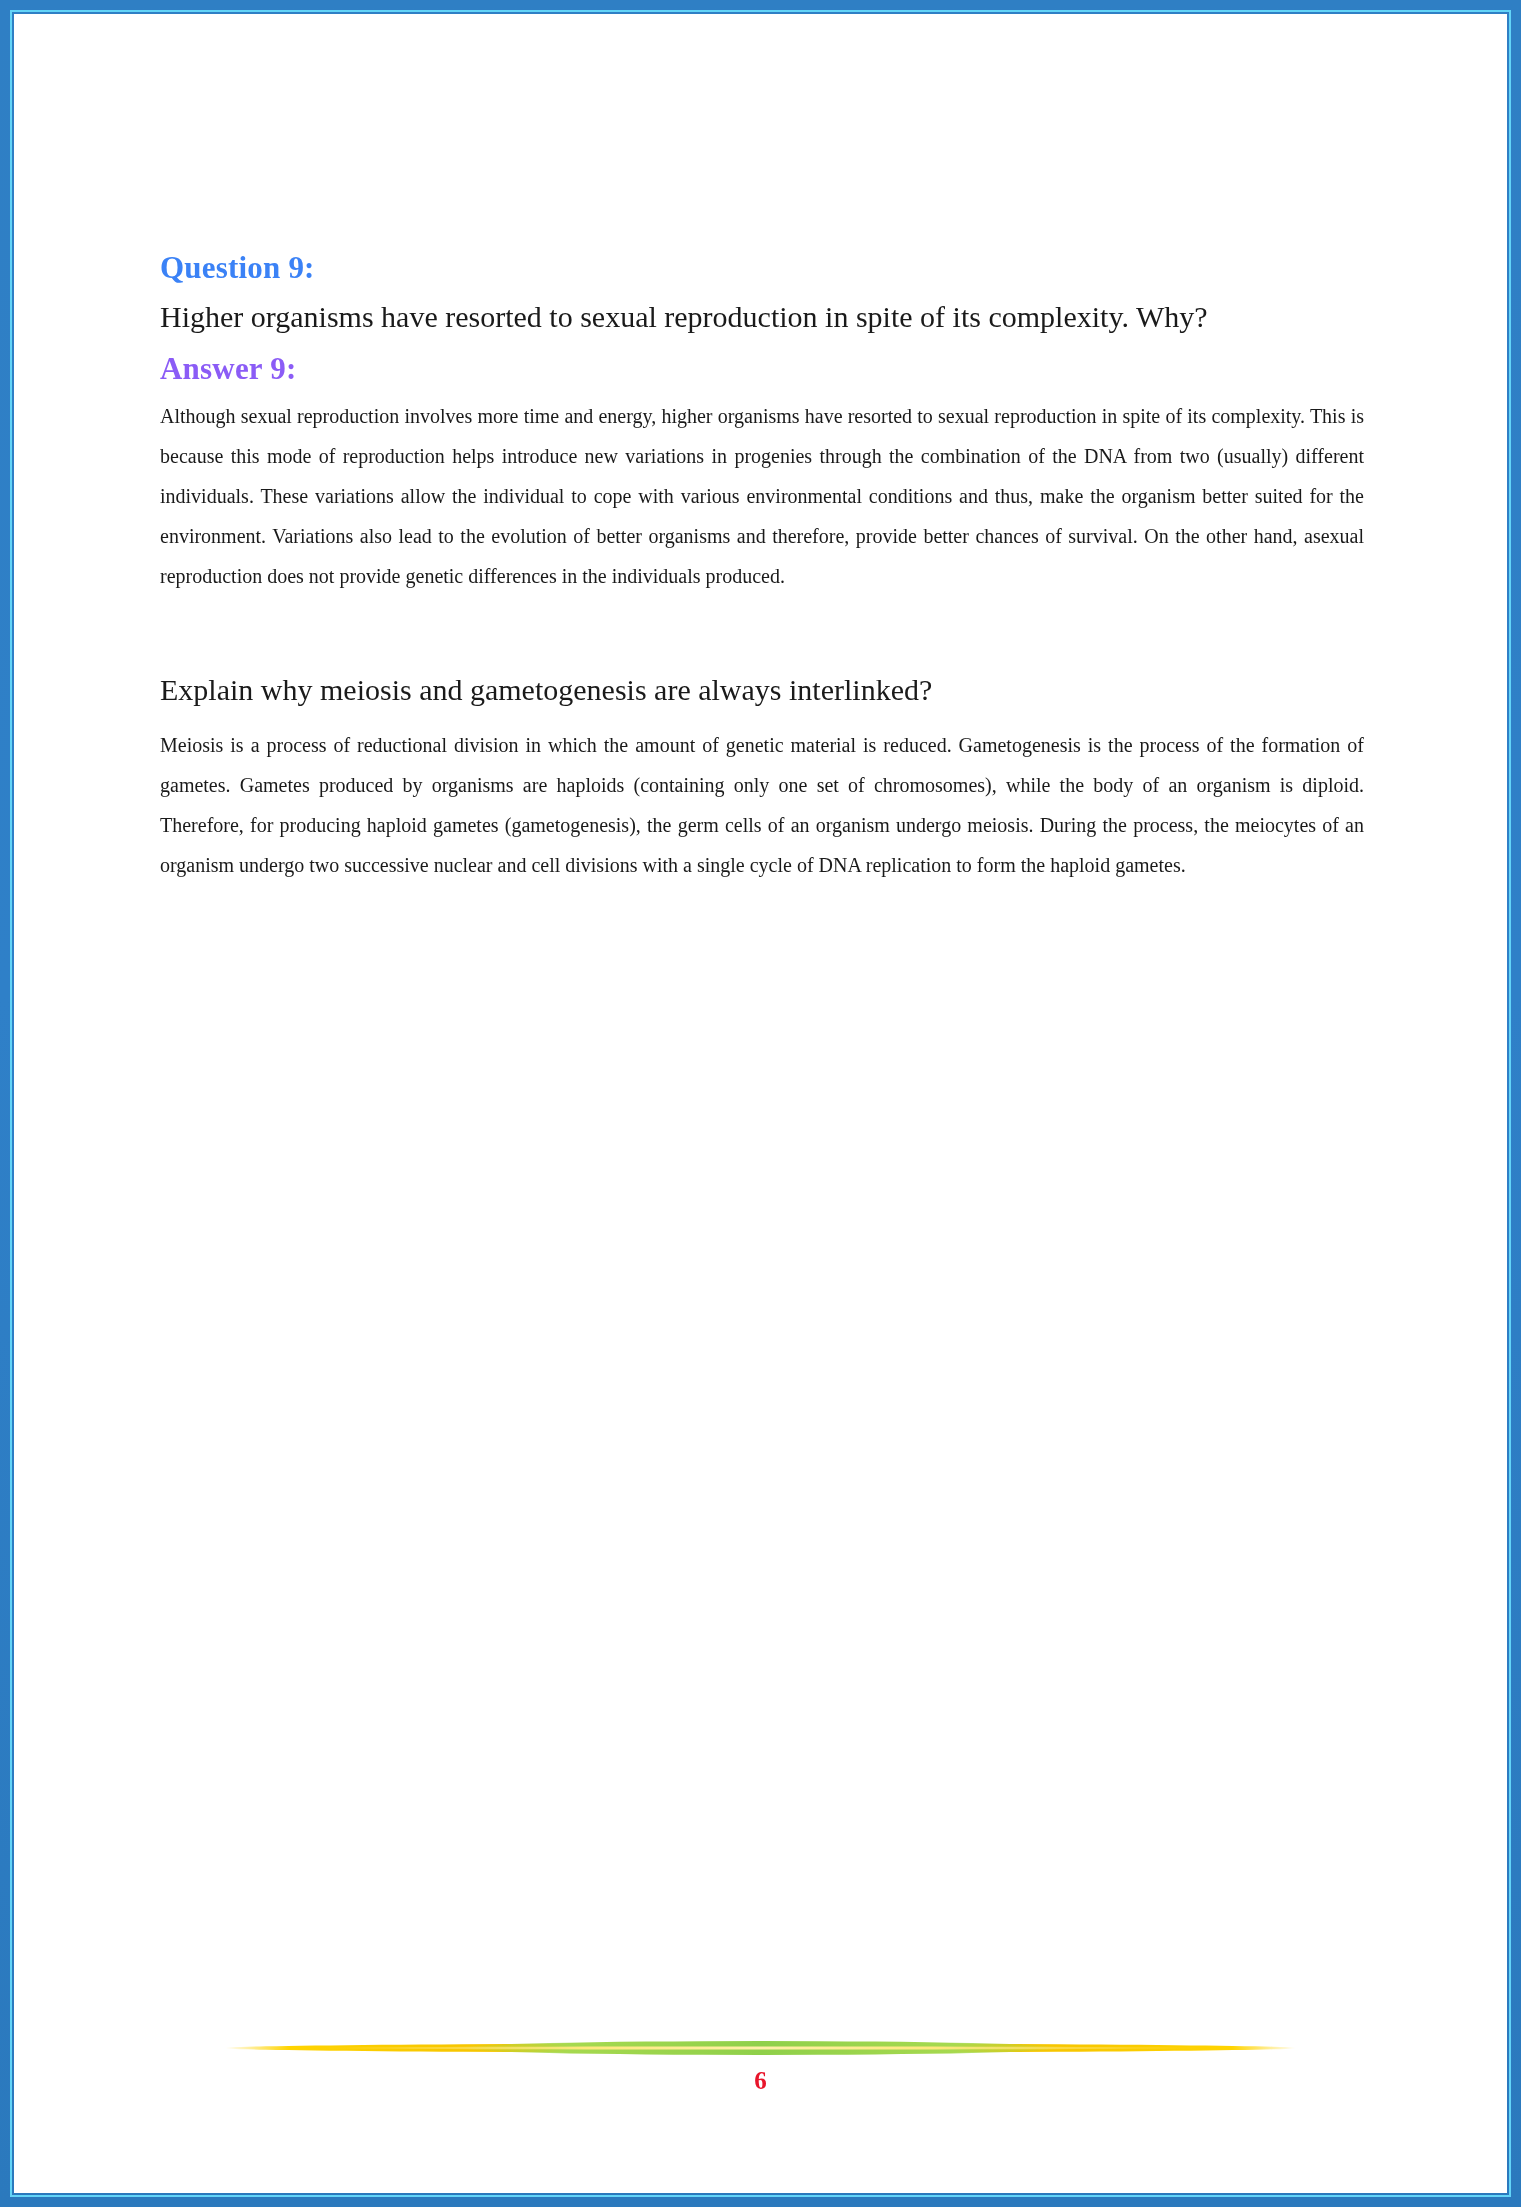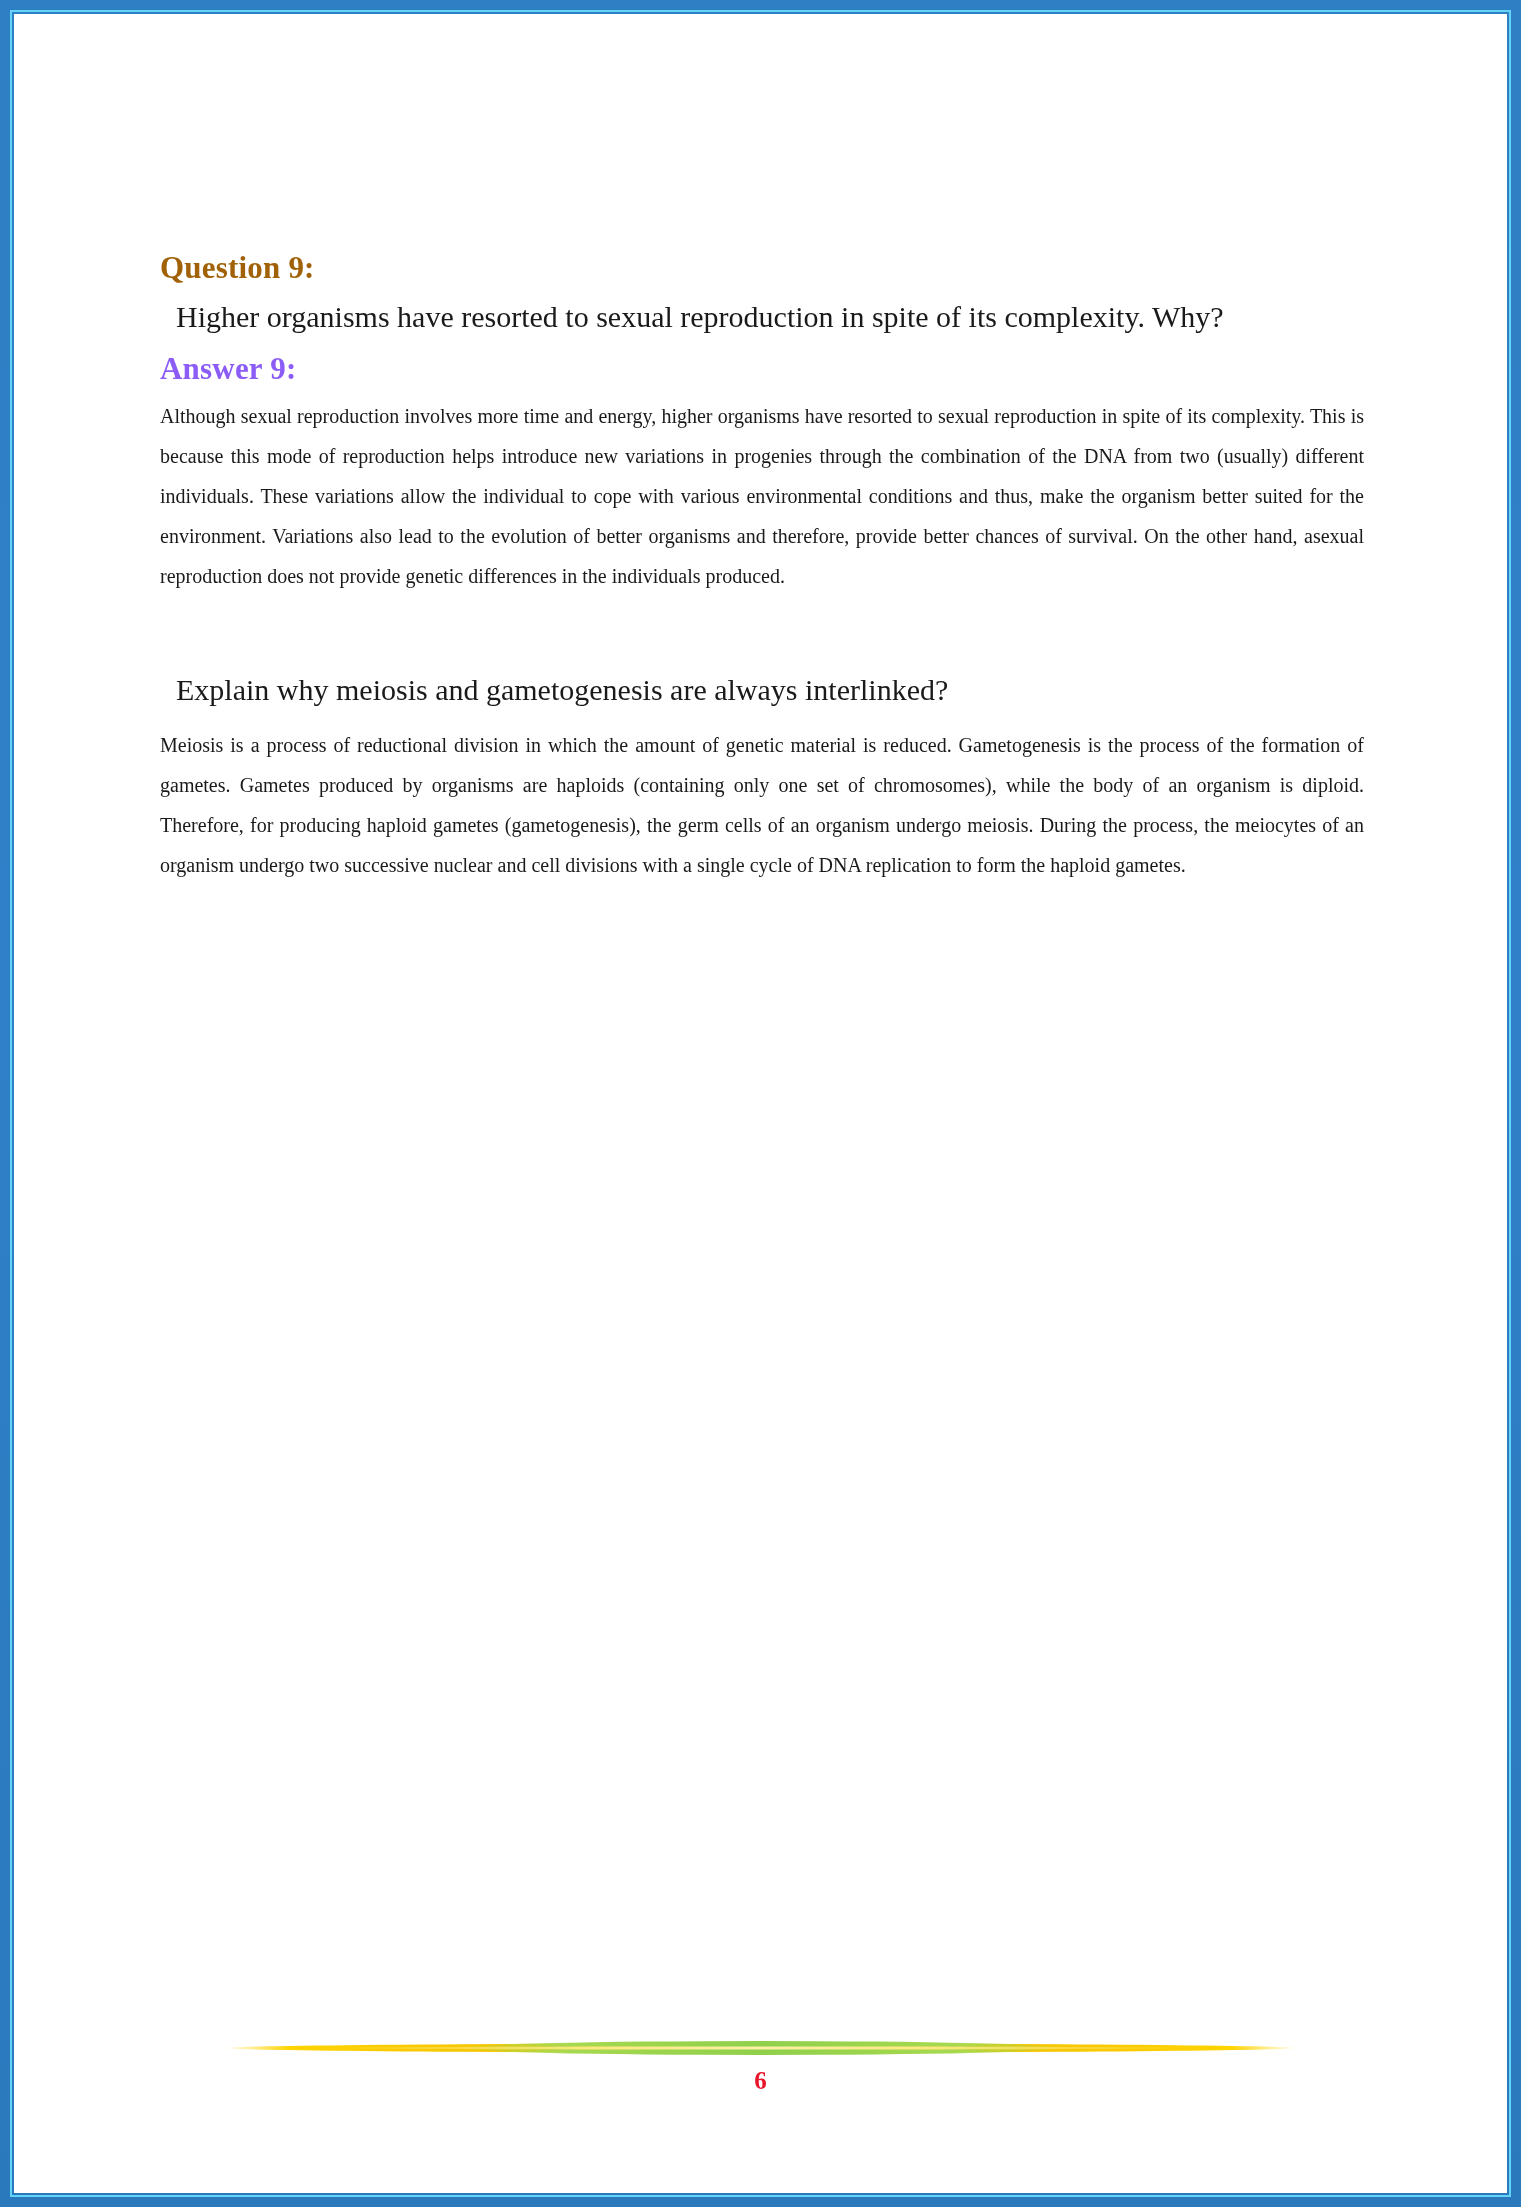--- a/index.html
+++ b/index.html
@@ -45,7 +45,7 @@
   }
 
   .q-heading {
-    color: #a16207;
+    color: #3b82f6;
     font-weight: bold;
     font-size: 31px;
     line-height: 1.18;

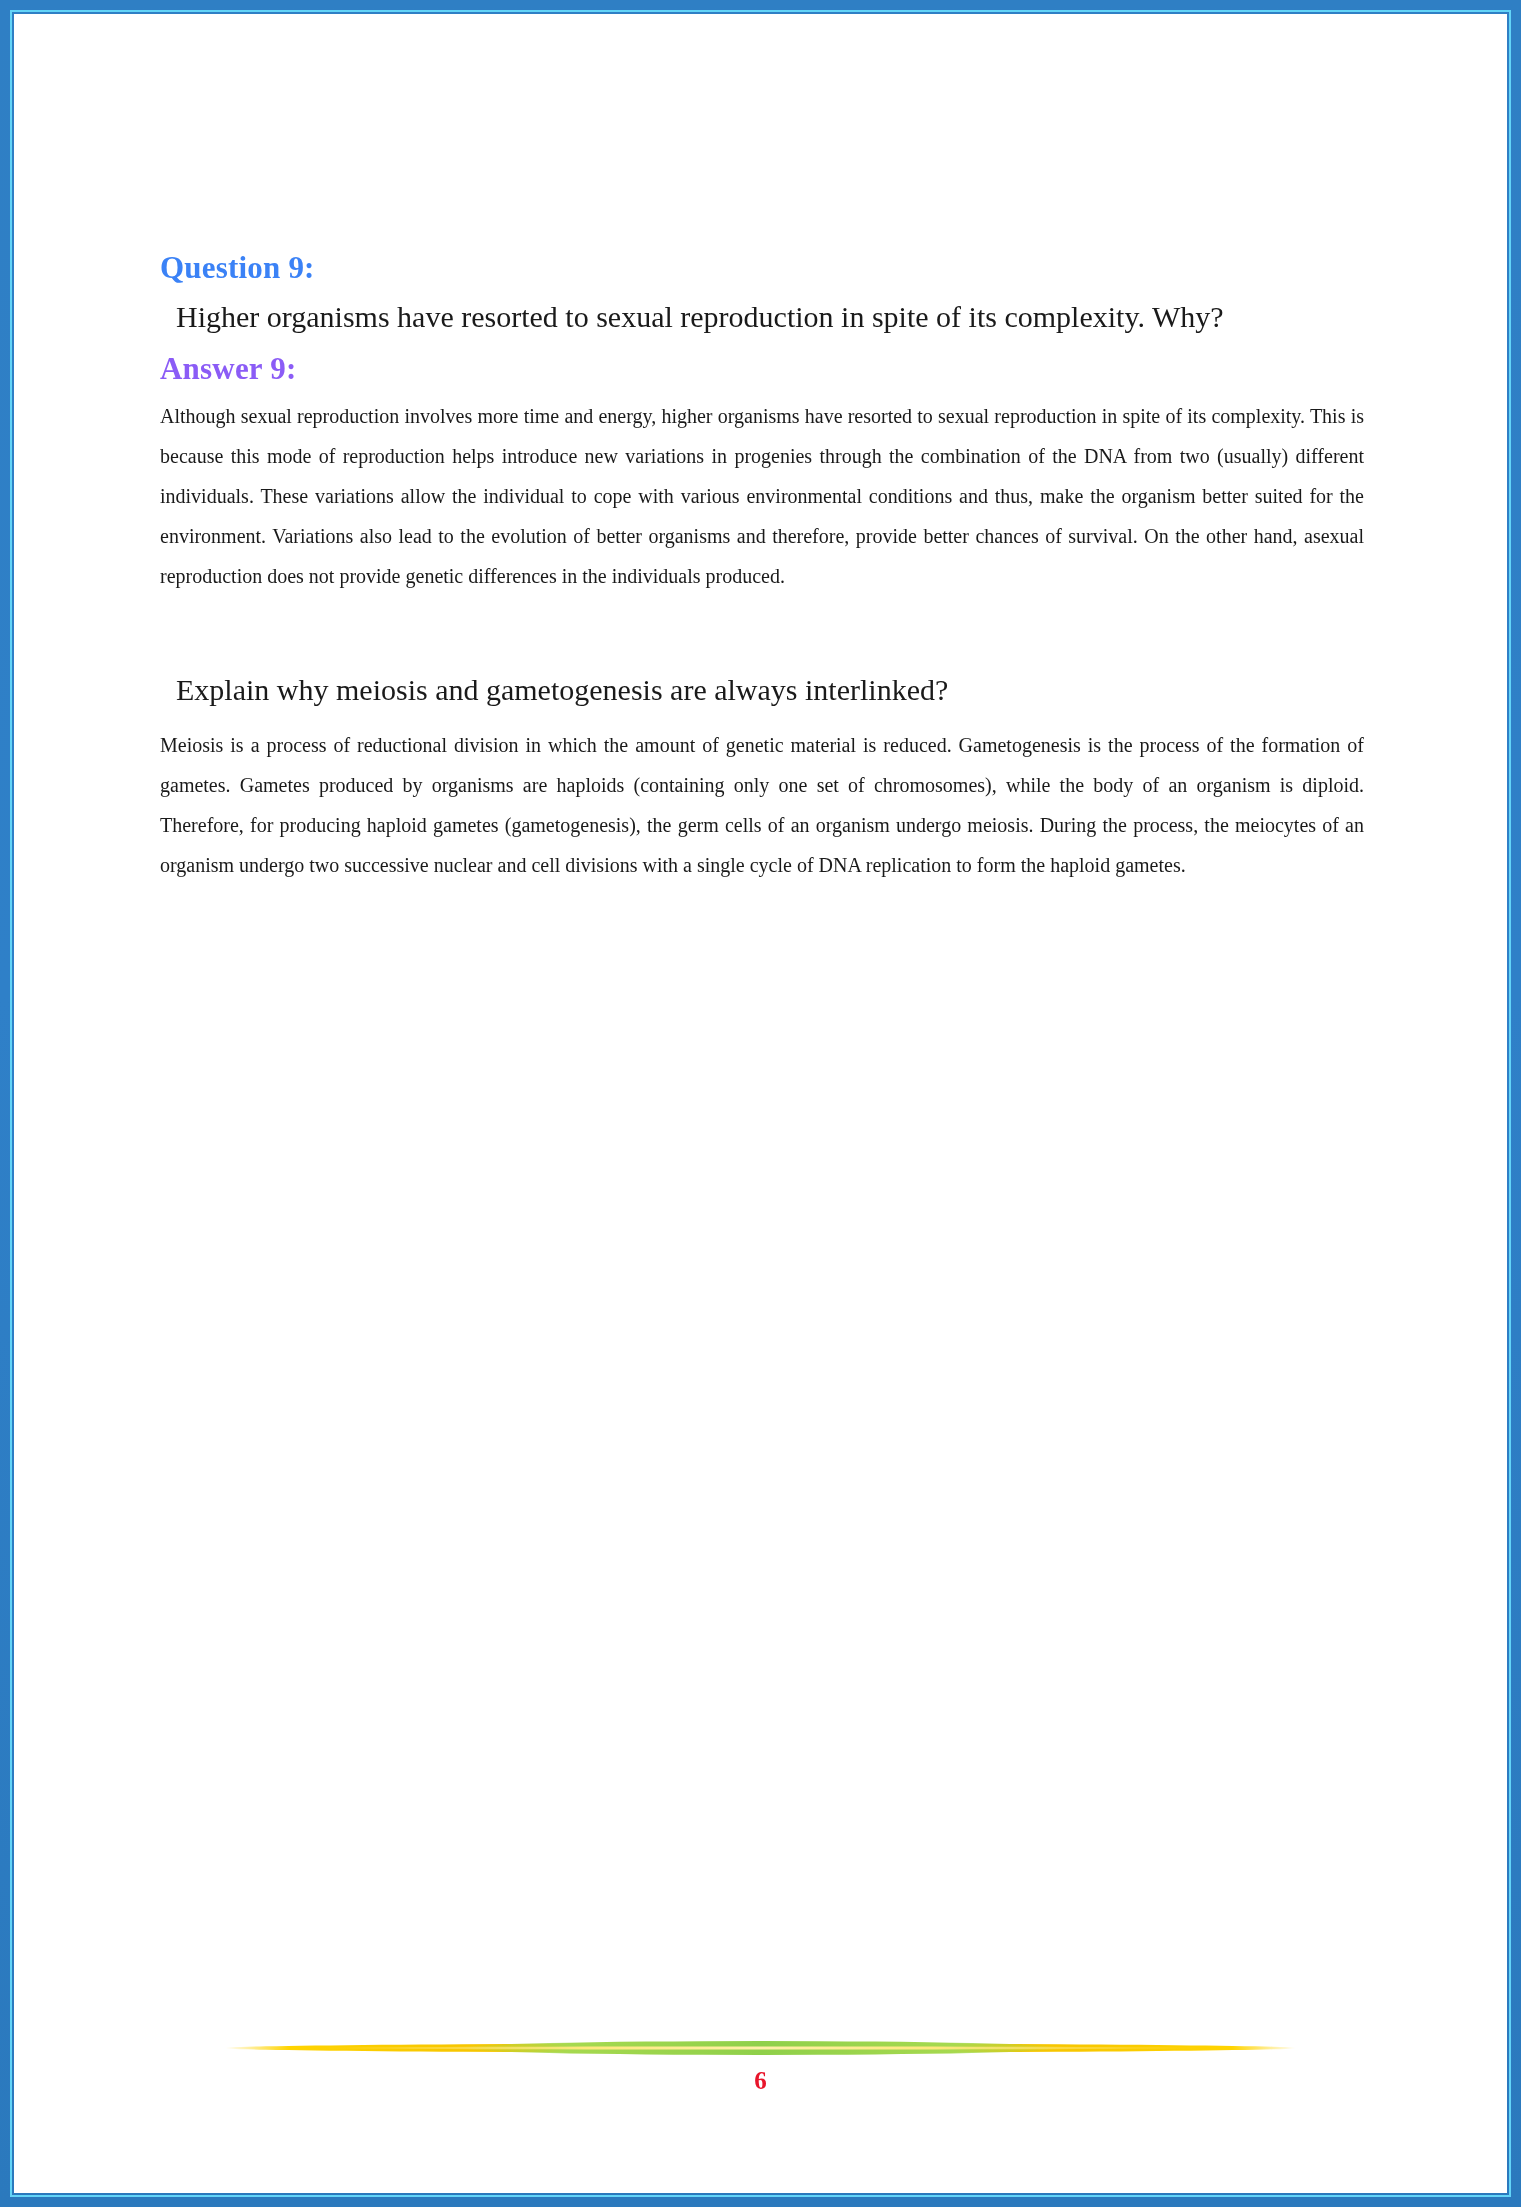--- a/index.html
+++ b/index.html
@@ -68,7 +68,7 @@
     line-height: 1.36;
     text-align: justify;
     text-justify: inter-word;
-    margin: 0 0 14px 16px;
+    margin: 0 0 14px 0;
   }
 
   .a-body {

